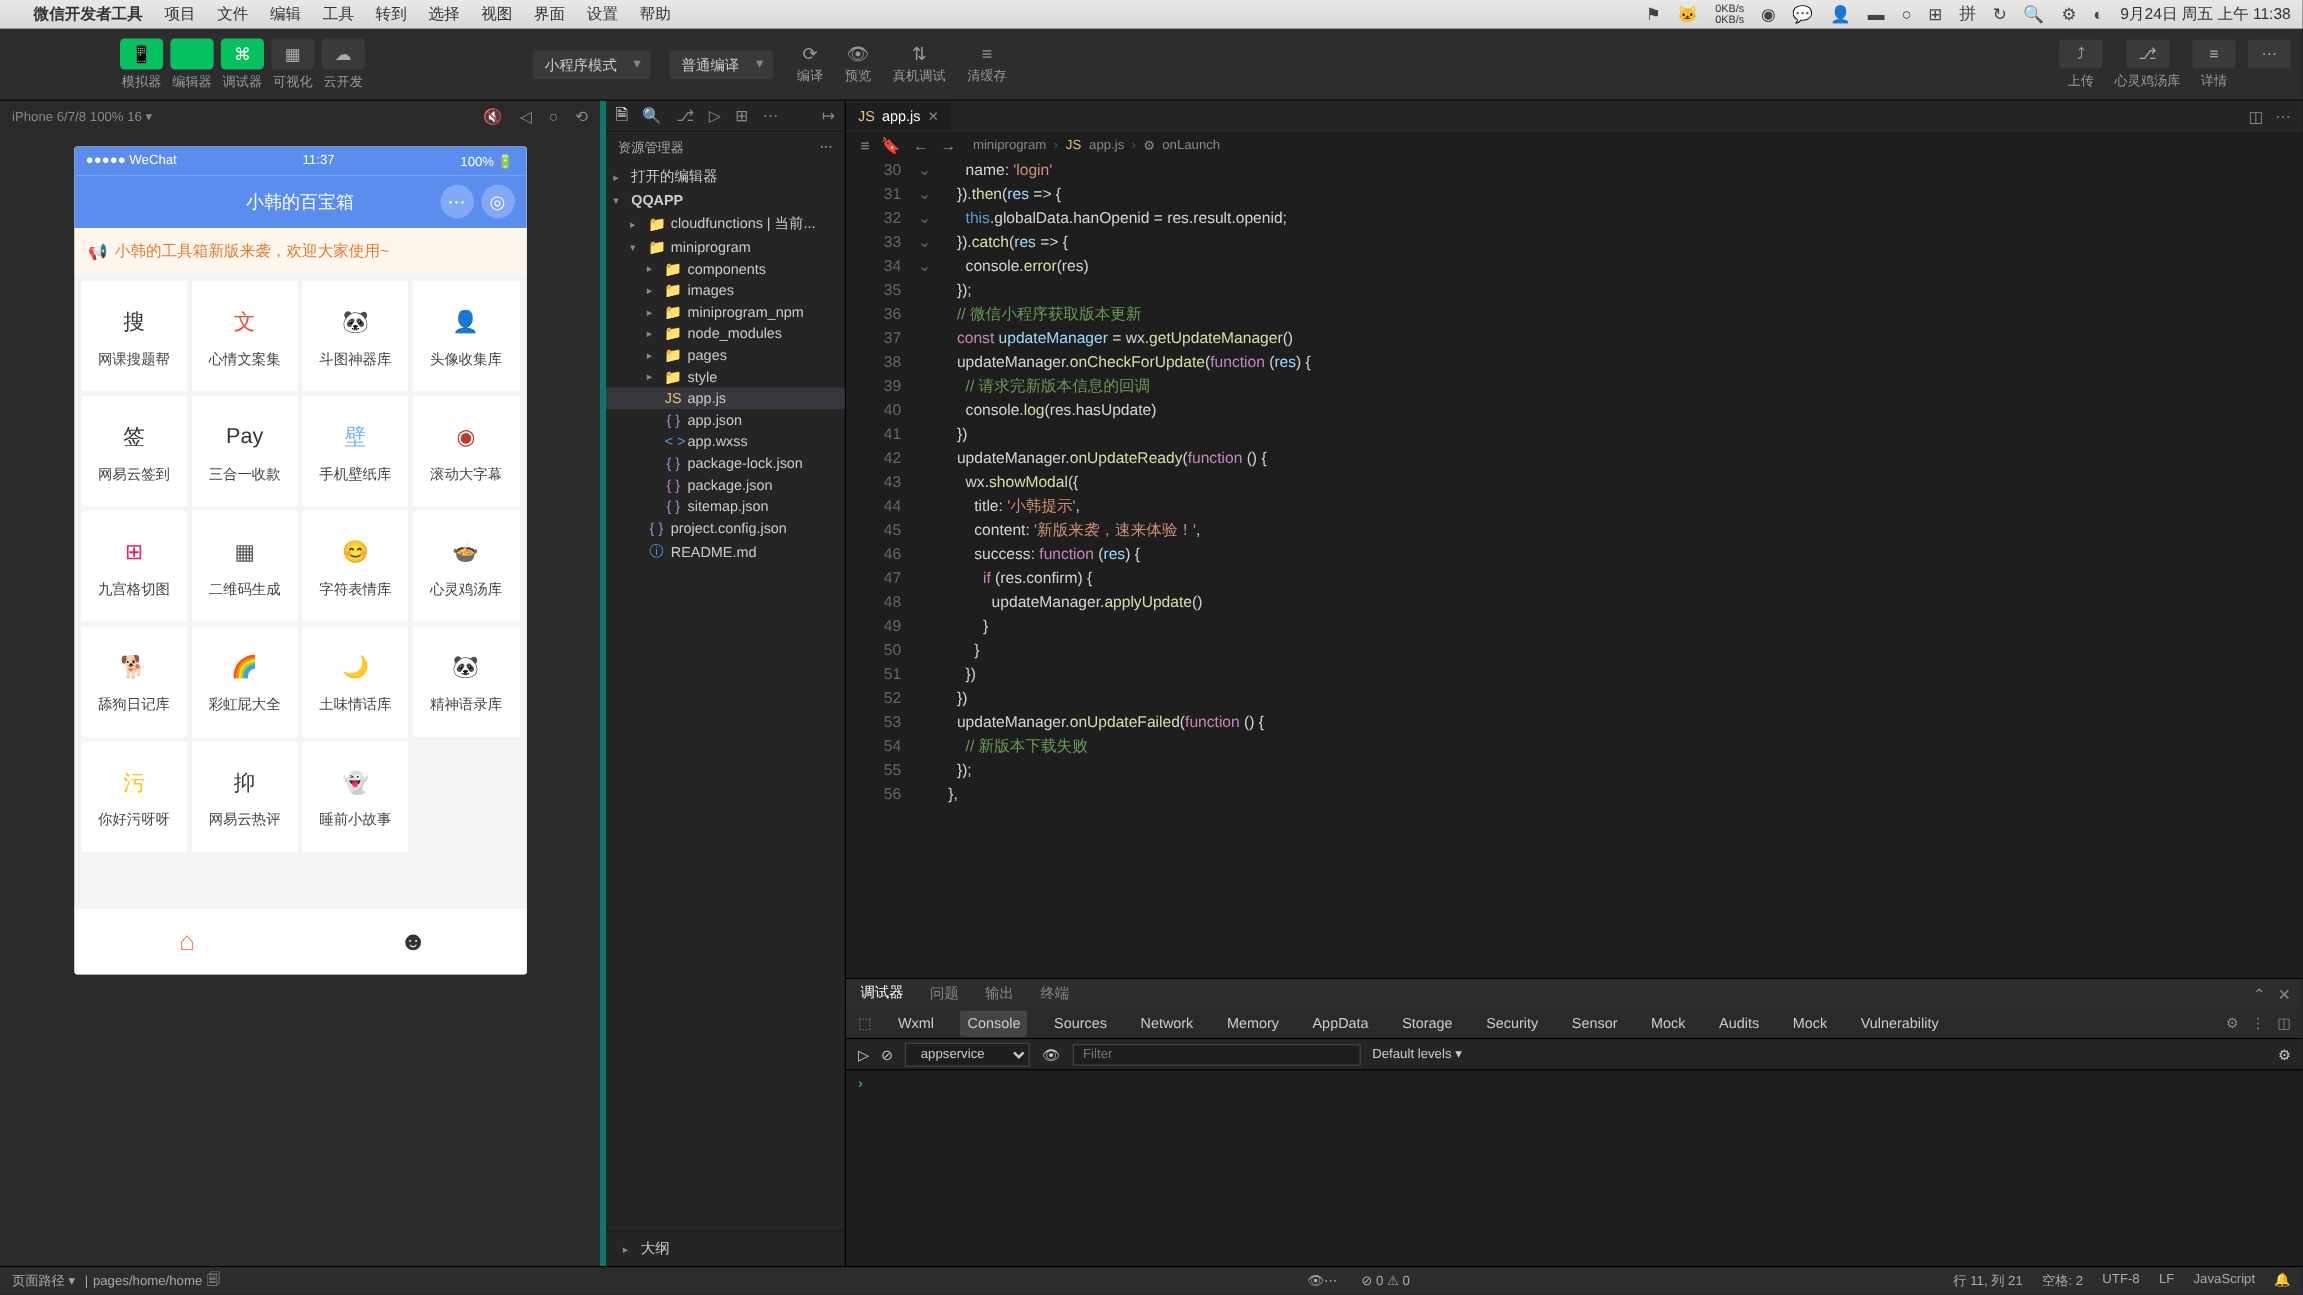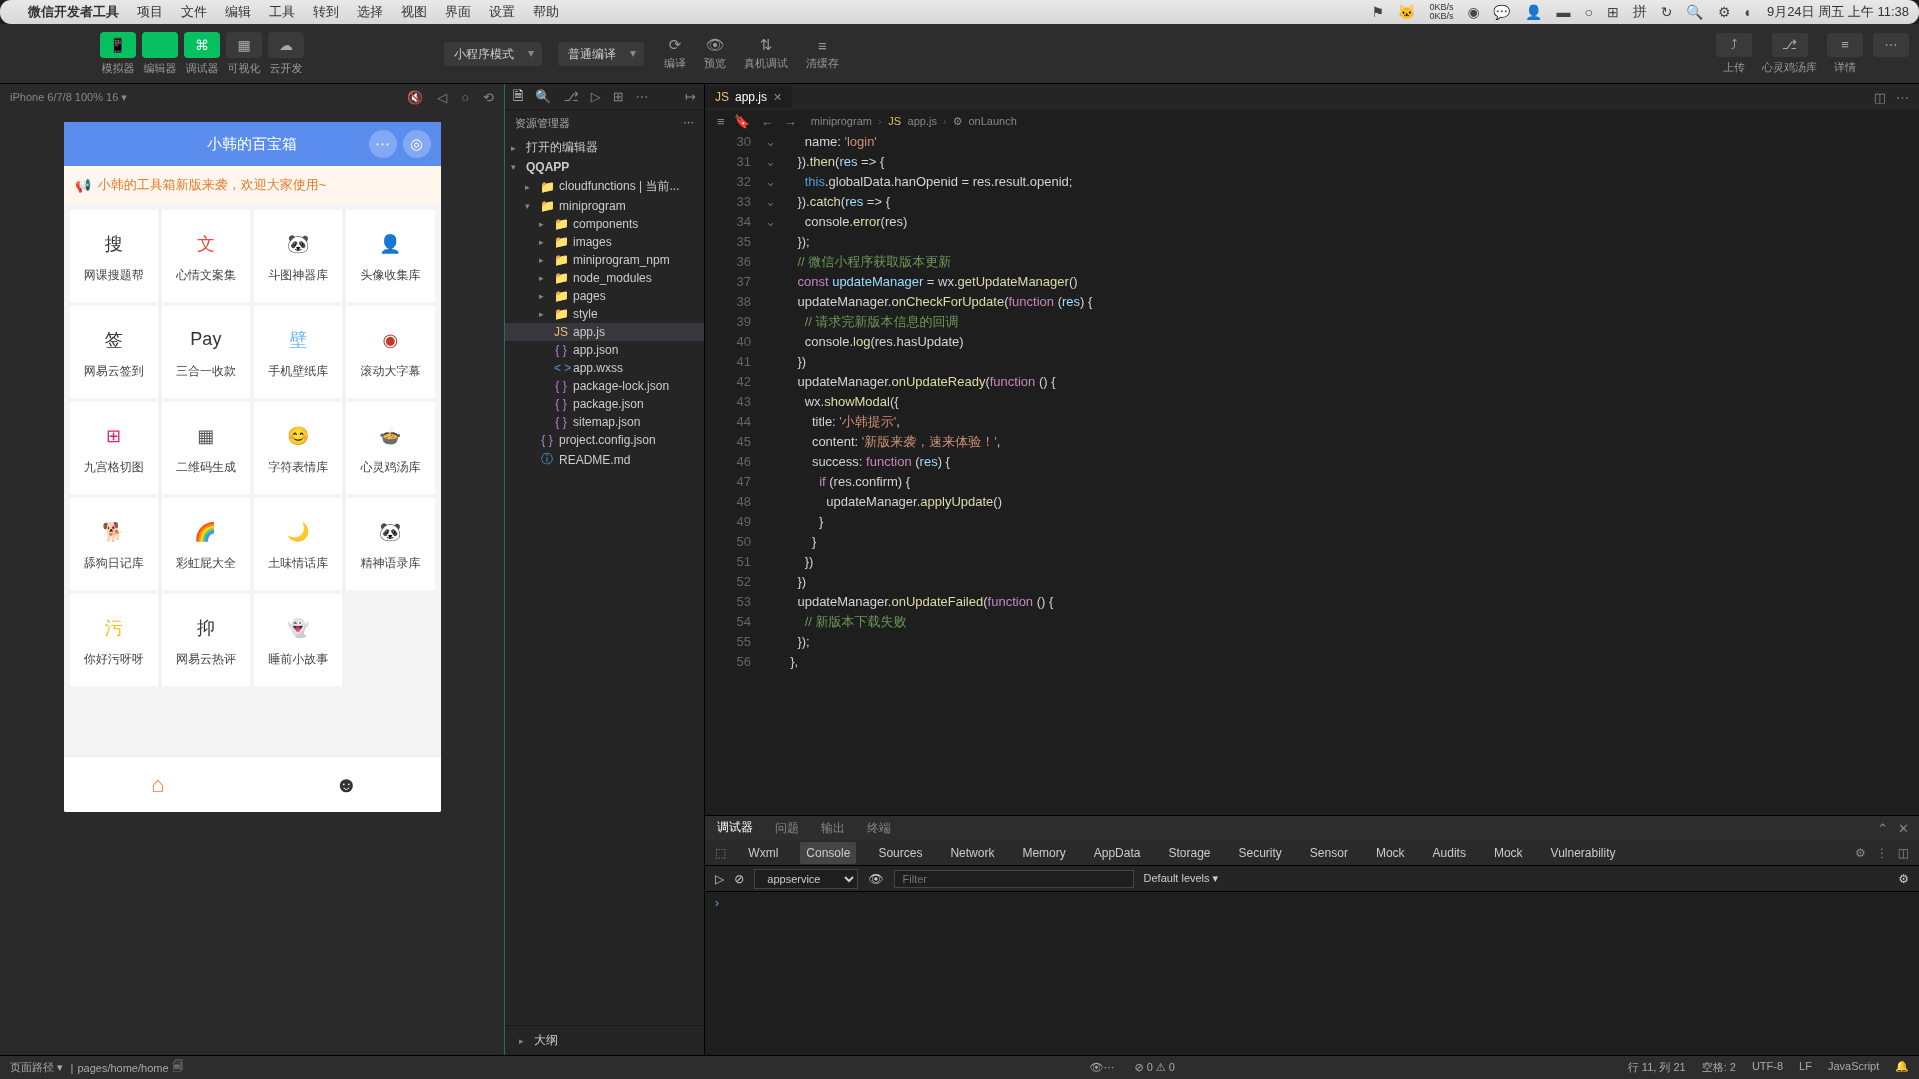--- a/index.html
+++ b/index.html
@@ -6,7 +6,7 @@
 body { background: #1e1e1e; color: #ccc; font-size: 12px; overflow: hidden; width: 1919px; height: 1079px; transform-origin: top left; }
 
 
-.menubar { height: 24px; background: linear-gradient(#e8e8e8, #d8d8d8); display: flex; align-items: center; padding: 0 10px; color: #333; font-size: 13px; justify-content: space-between; border-radius: 11px; }
+.menubar { height: 24px; background: linear-gradient(#e8e8e8, #d8d8d8); display: flex; align-items: center; padding: 0 10px; color: #333; font-size: 13px; justify-content: space-between; }
 .menubar-left, .menubar-right { display: flex; align-items: center; gap: 18px; }
 .menubar-right { gap: 14px; }
 .apple-logo { font-size: 15px; }

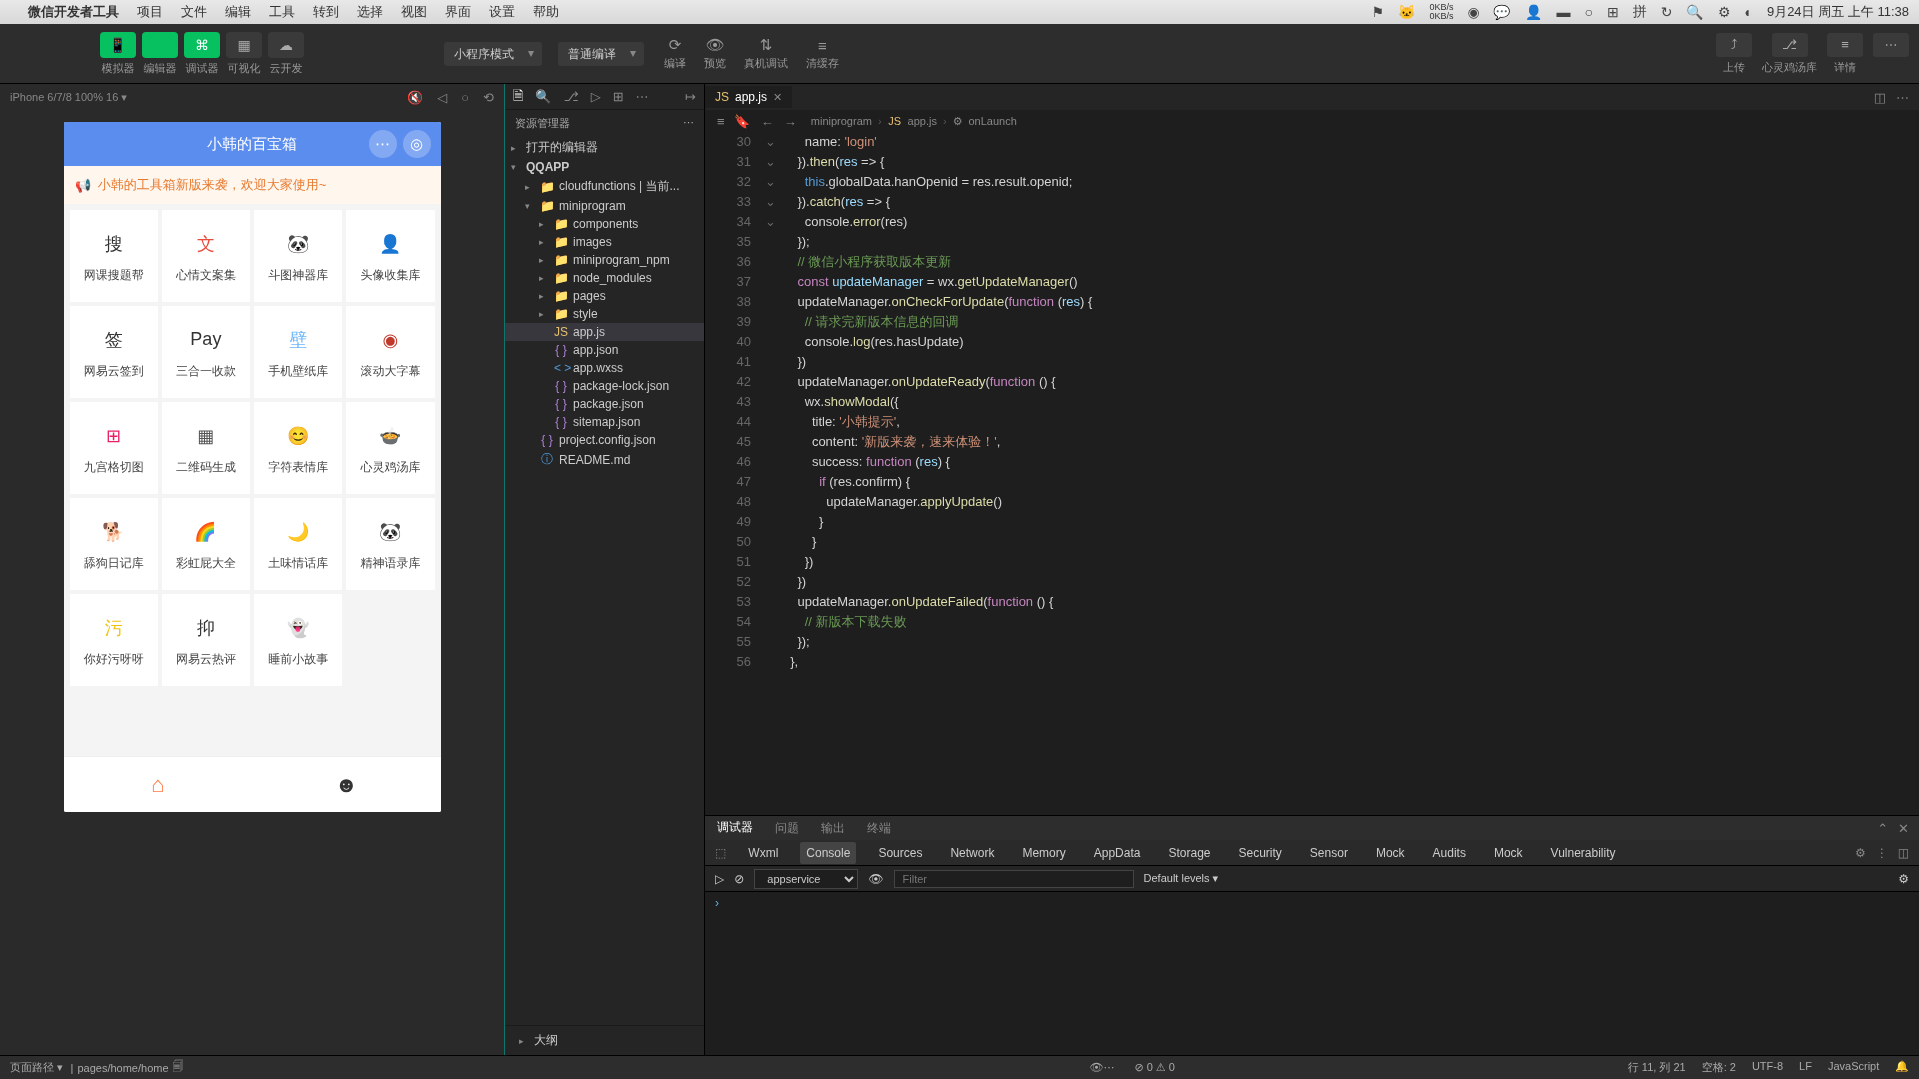--- a/index.html
+++ b/index.html
@@ -36,7 +36,7 @@
 .main { display: flex; height: calc(100% - 24px - 60px - 24px); }
 
 
-.sim { width: 505px; background: #2a2a2a; border-right: 1px solid #0f766e; display: flex; flex-direction: column; }
+.sim { width: 505px; background: #2a2a2a; border-right: 5px solid #0f766e; display: flex; flex-direction: column; }
 .sim-top { height: 26px; display: flex; align-items: center; padding: 0 10px; gap: 14px; color: #888; font-size: 11px; }
 .sim-top-icons { margin-left: auto; display: flex; gap: 14px; font-size: 13px; }
 .phone { width: 377px; height: 690px; background: #fff; margin: 12px auto; border-radius: 2px; overflow: hidden; display: flex; flex-direction: column; color: #333; }

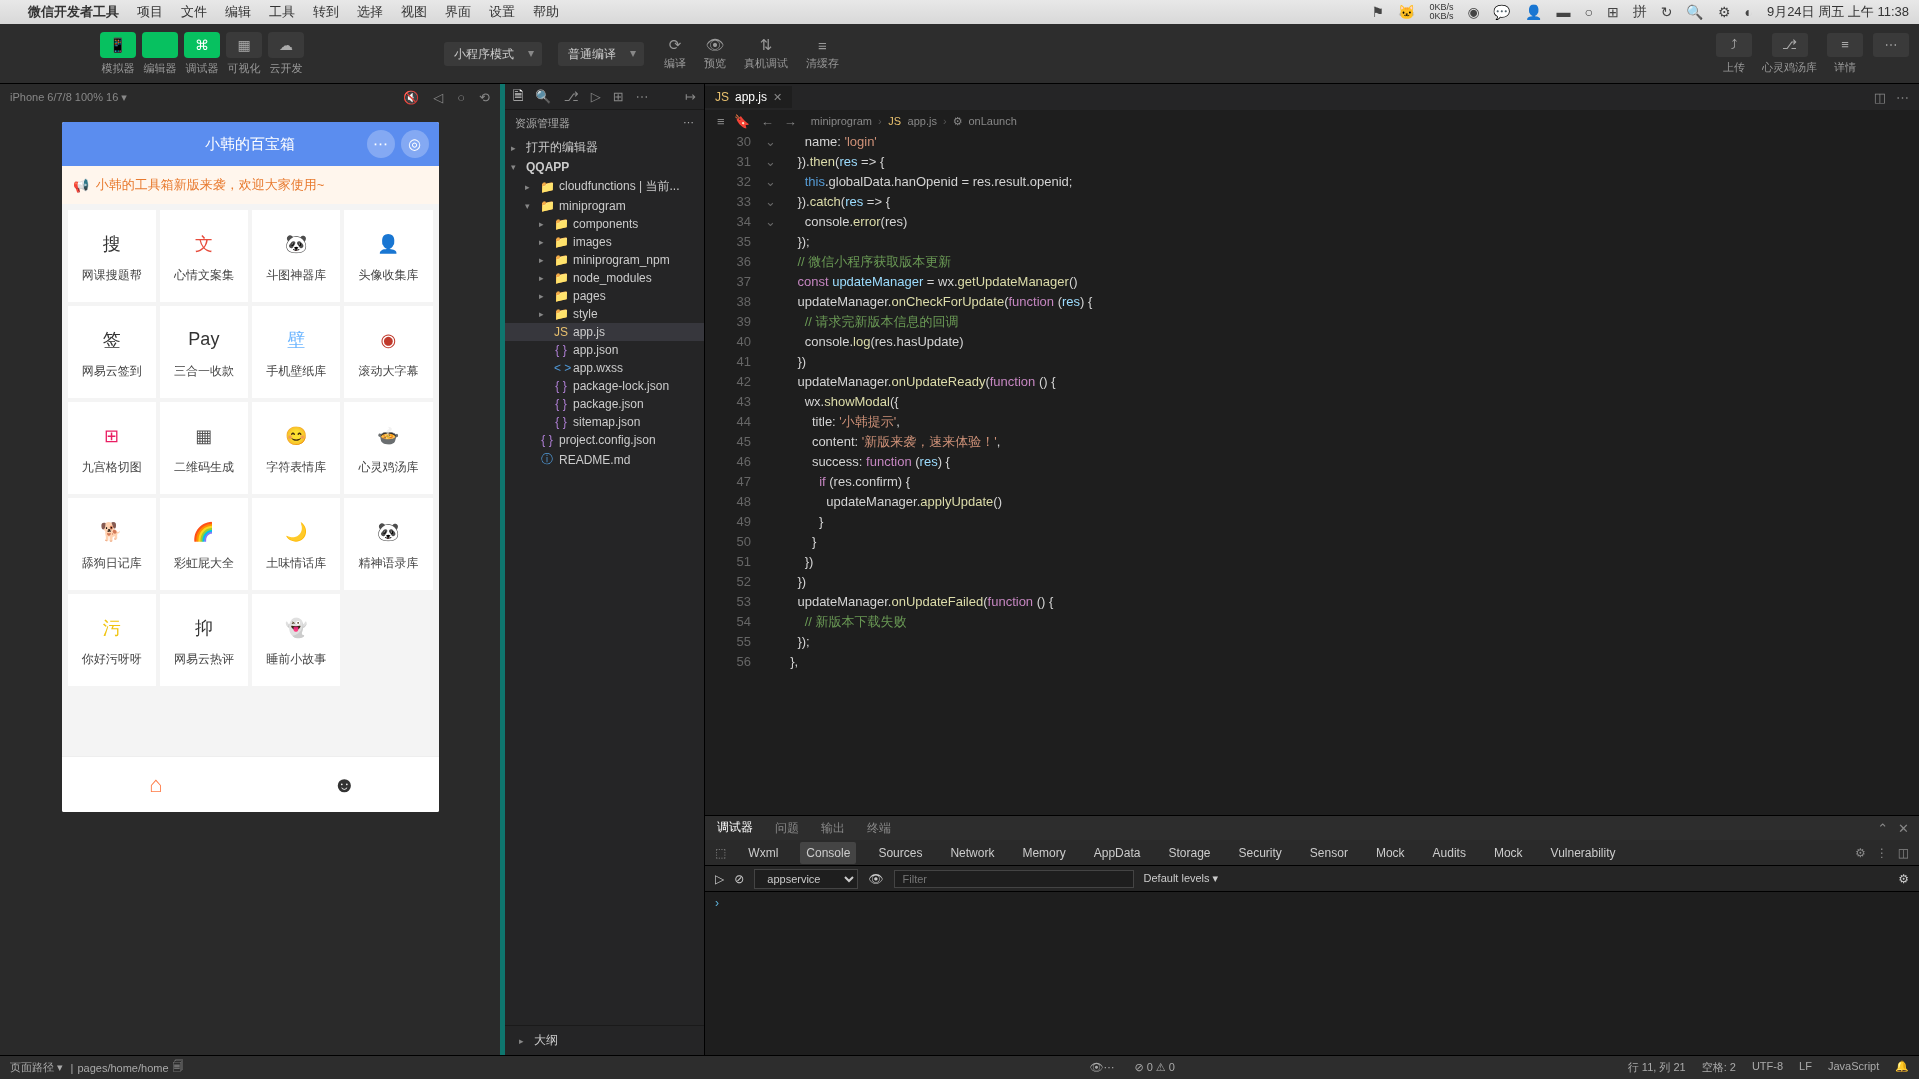--- a/index.html
+++ b/index.html
@@ -232,6 +232,11 @@
       </div>
     </div>
     <div class="phone">
+      <div class="ph-status">
+        <span>●●●●● WeChat</span>
+        <span>11:37</span>
+        <span><span>100%</span> 🔋</span>
+      </div>
       <div class="ph-nav">
         <span>小韩的百宝箱</span>
         <div class="ph-cap">

